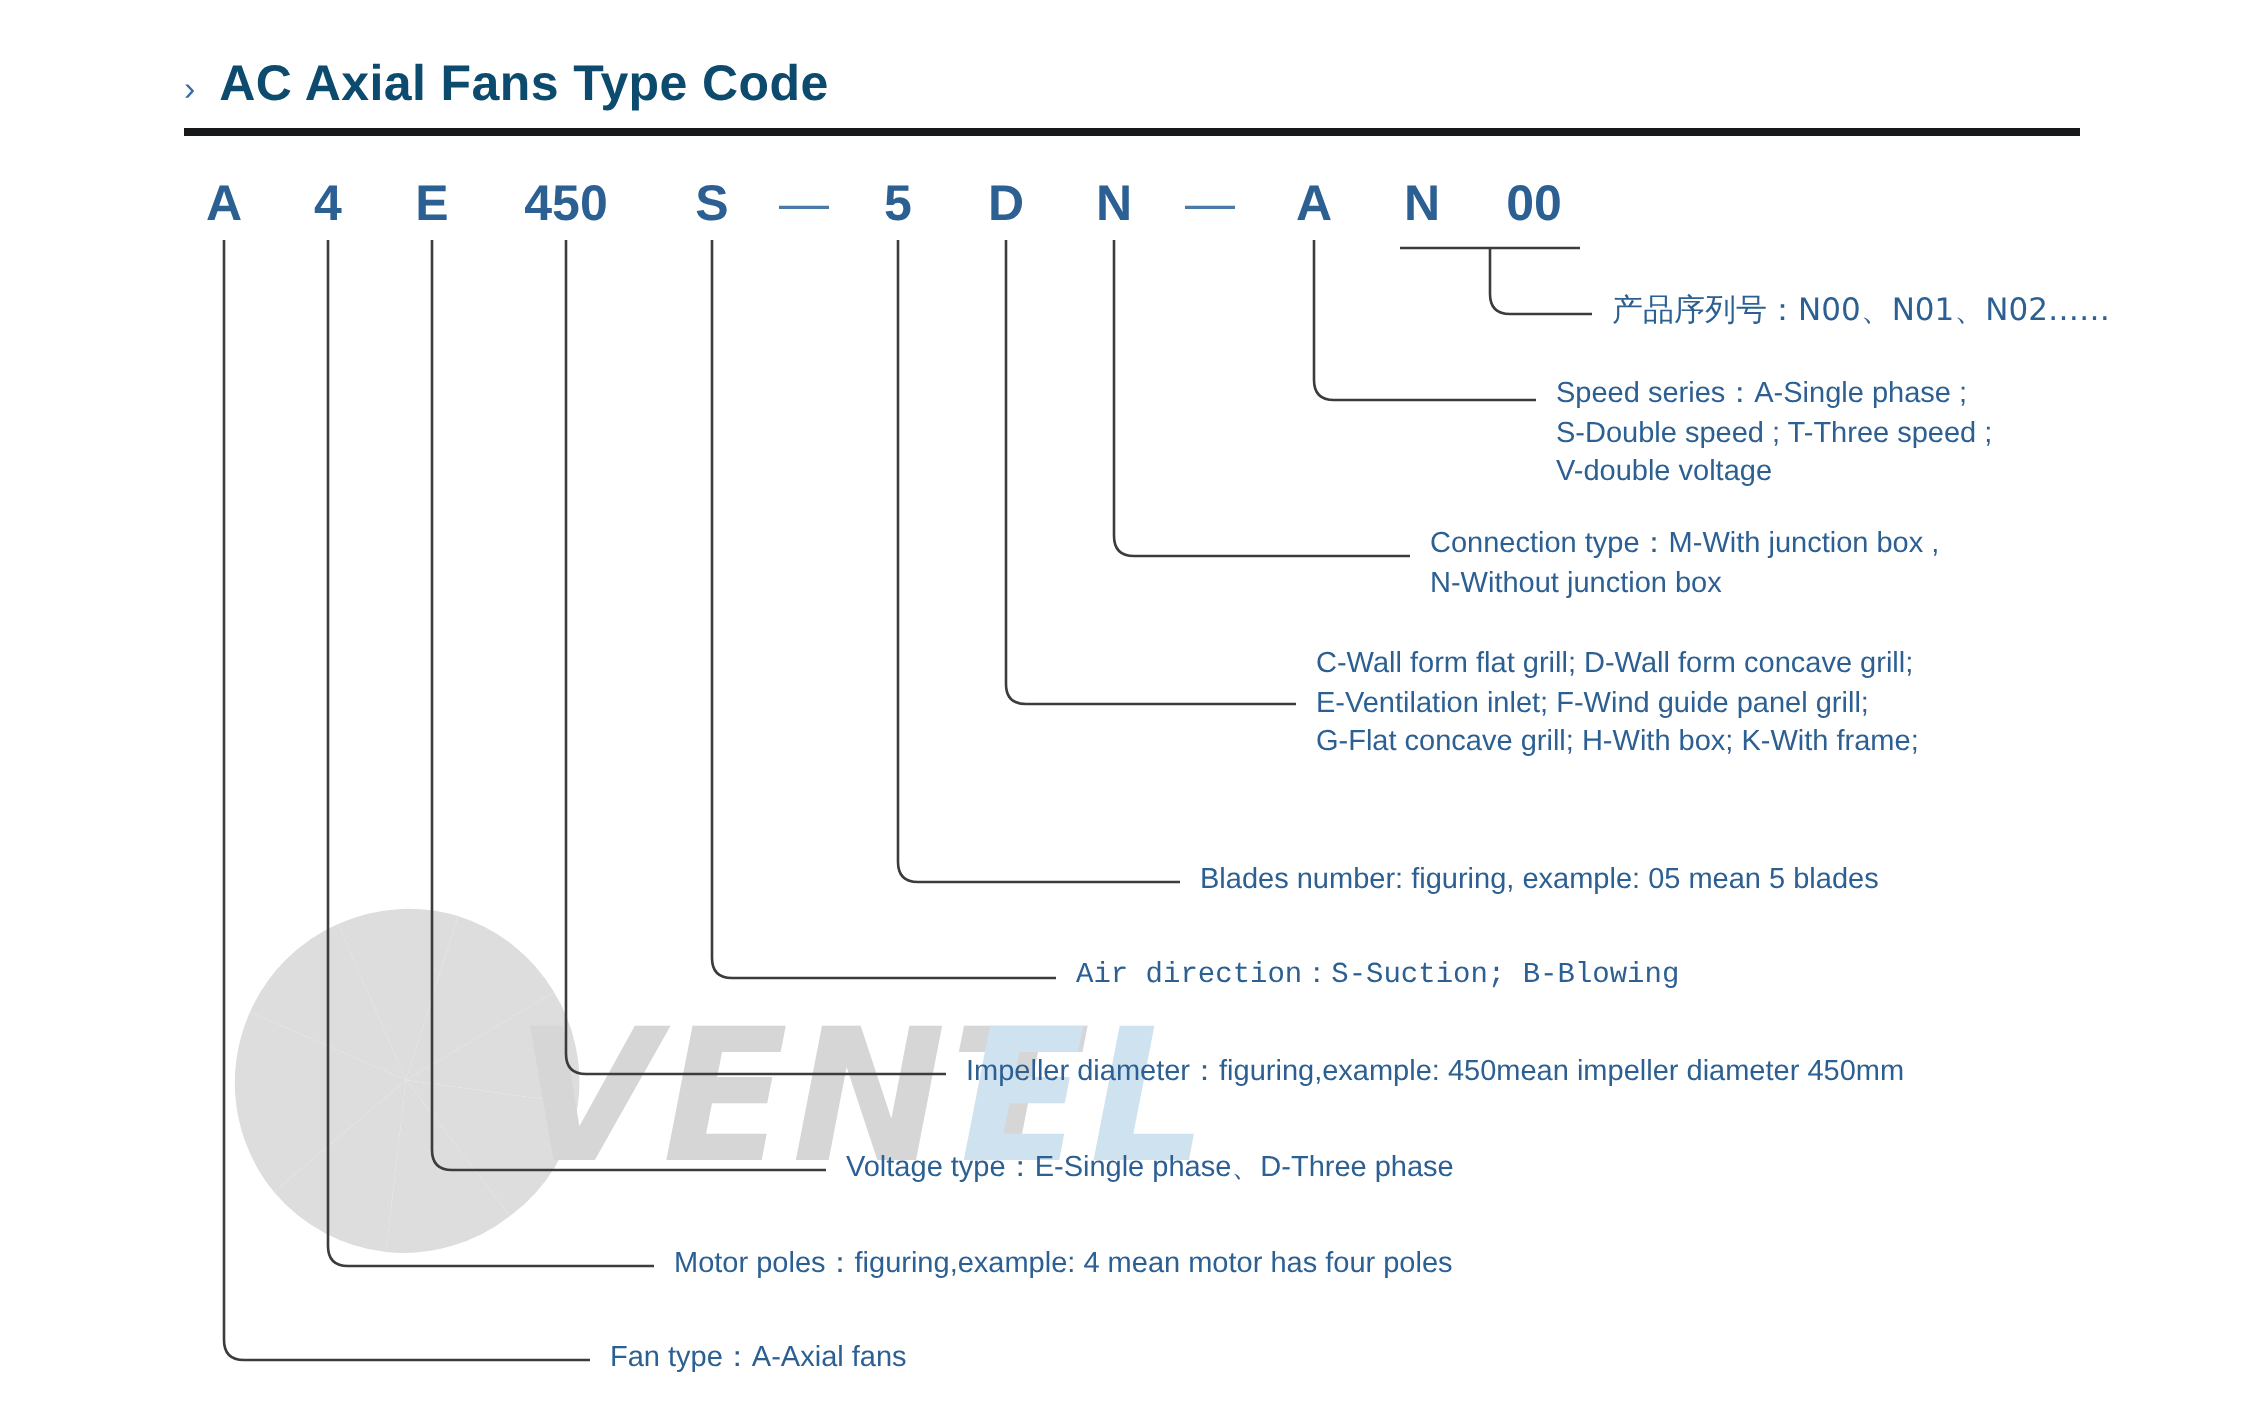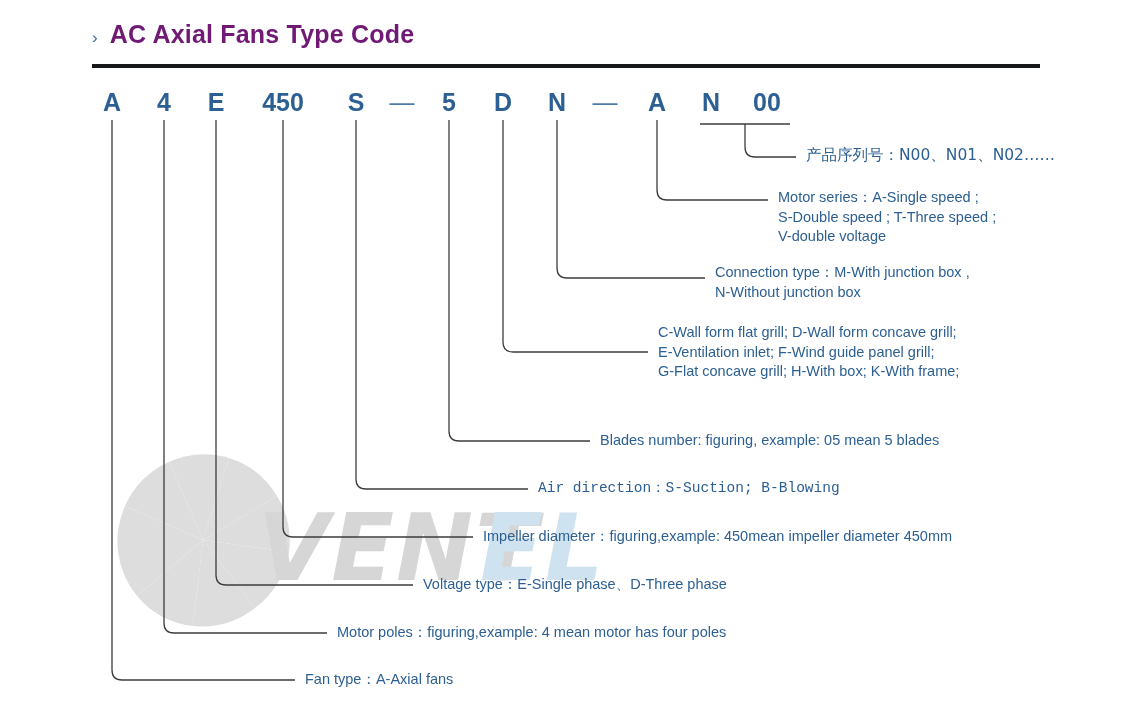--- a/index.html
+++ b/index.html
@@ -51,11 +51,12 @@
     line-height: 1;
   }
   #heading .title {
-    color: #701a75;
+    color: #0c4a6e;
     font-size: 25px;
     font-weight: bold;
     letter-spacing: 0.2px;
     white-space: nowrap;
+    margin-top: 8px;
   }
   #rule {
     position: absolute;

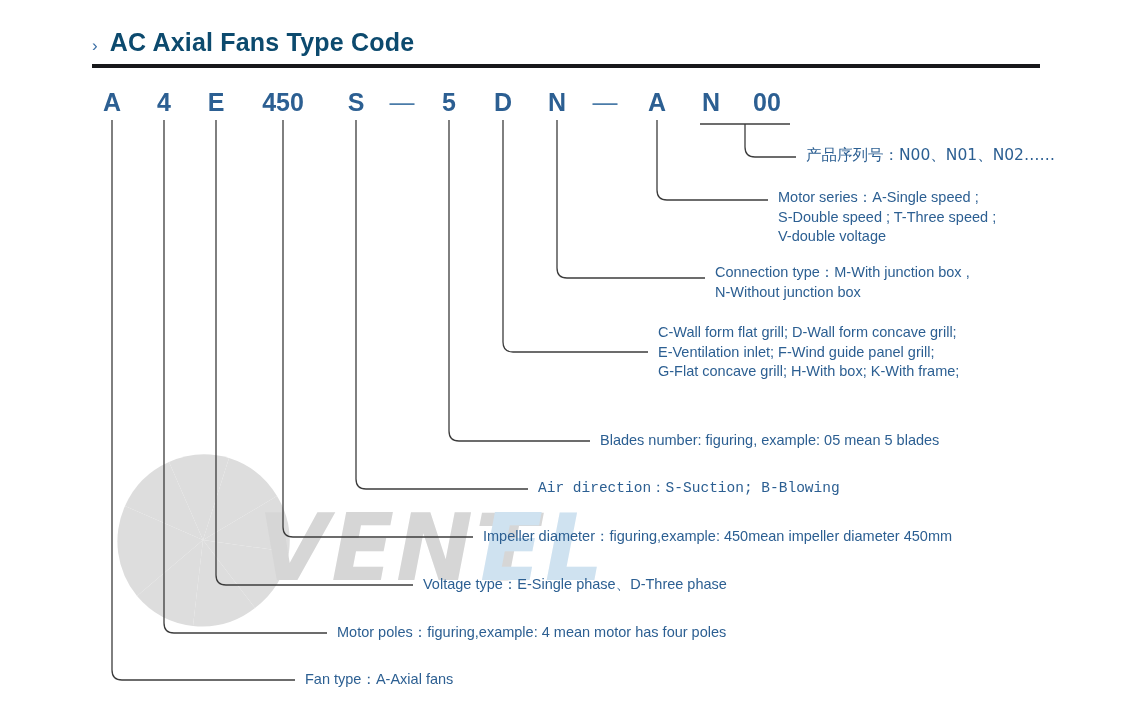--- a/index.html
+++ b/index.html
@@ -188,7 +188,7 @@
   </div>
 
   <div class="ann" style="left:778px; top:188px;">
-    <span class="ln">Motor series：A-Single speed ;</span>
+    <span class="ln">Speed series：A-Single phase ;</span>
     <span class="ln">S-Double speed ;  T-Three speed ;</span>
     <span class="ln">V-double voltage</span>
   </div>

